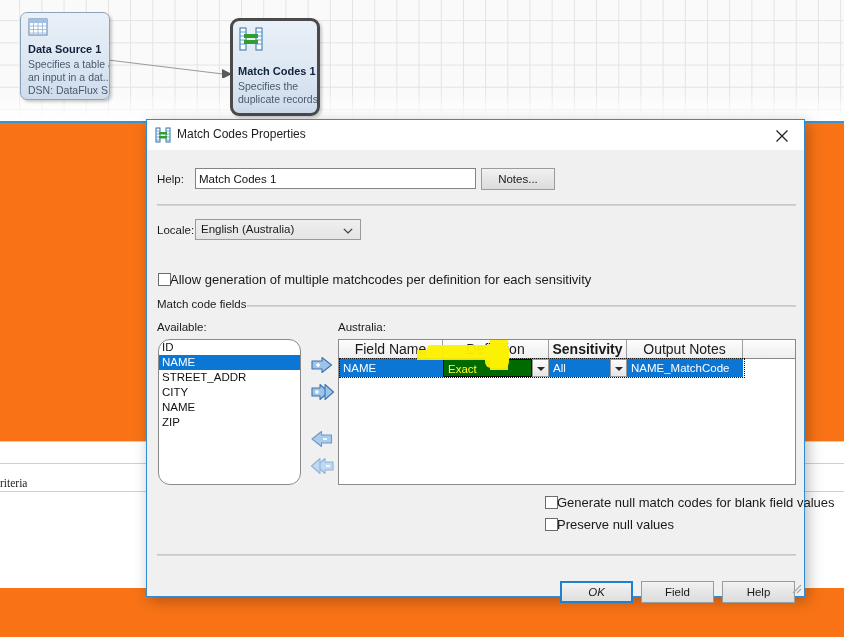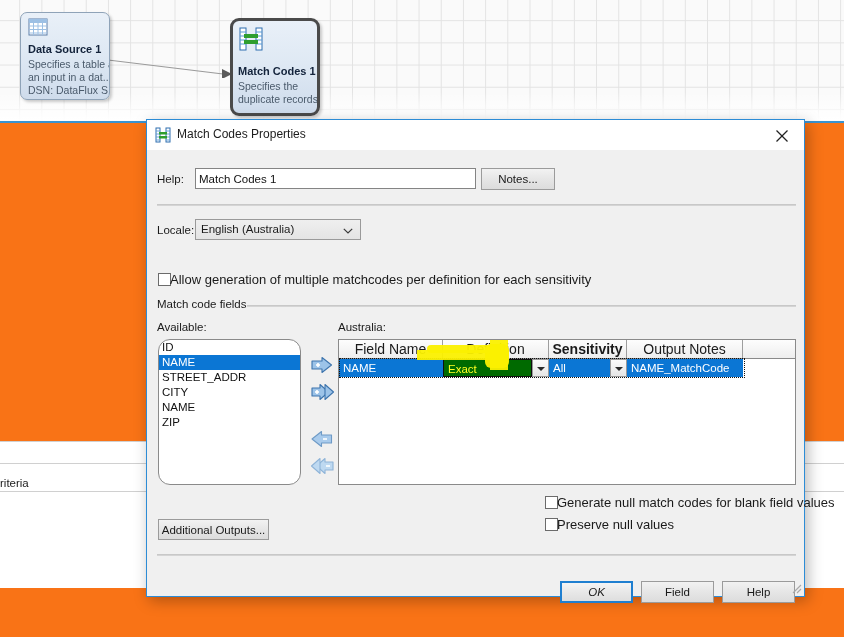--- a/index.html
+++ b/index.html
@@ -374,7 +374,7 @@
   <div class="bg-pane" style="left:0; top:441px; width:844px; height:22px;"></div>
   <div class="bg-pane" style="left:0; top:463px; width:844px; height:28px;"></div>
   <div class="bg-pane" style="left:0; top:491px; width:844px; height:96px;"></div>
-  <div class="bg-text" style="left:0px; top:477px;">riteria</div>
+  <div class="bg-text" style="left:0px; top:477px;font-family:Liberation Serif, serif;">riteria</div>
 
   <div class="dialog">
 

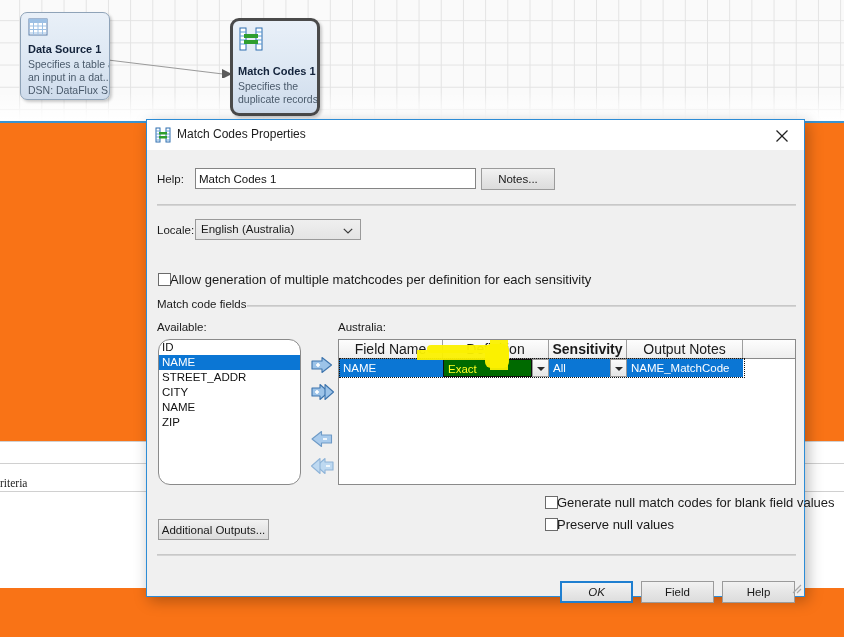--- a/index.html
+++ b/index.html
@@ -506,7 +506,6 @@
         <span class="chk-label">Preserve null values</span>
       </div>
 
-      <button class="btn" style="left:11px; top:369px; width:111px; height:21px;">Additional Outputs...</button>
 
       <div class="group-line" style="left:10px; top:404px; width:639px;"></div>
 

